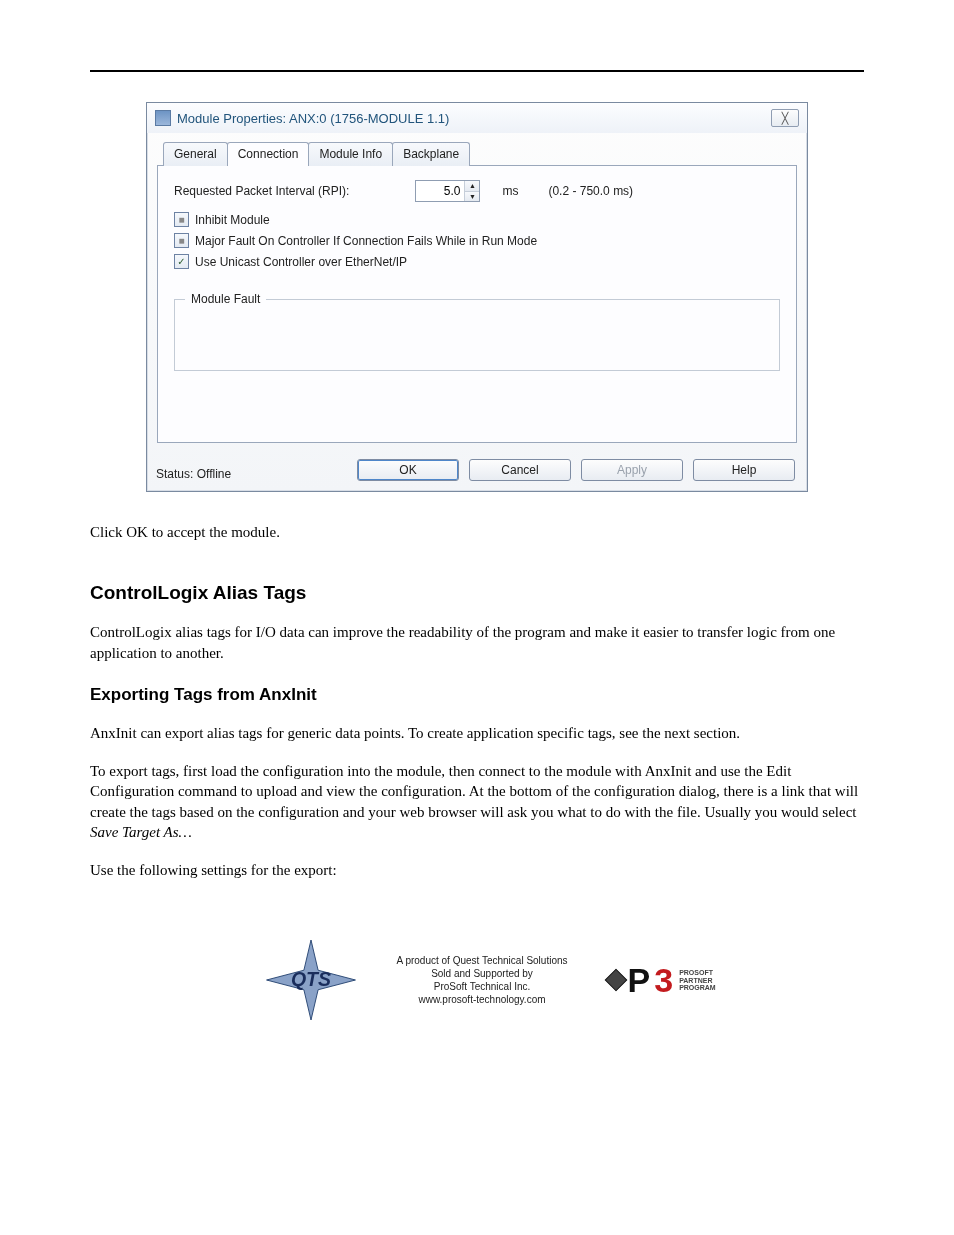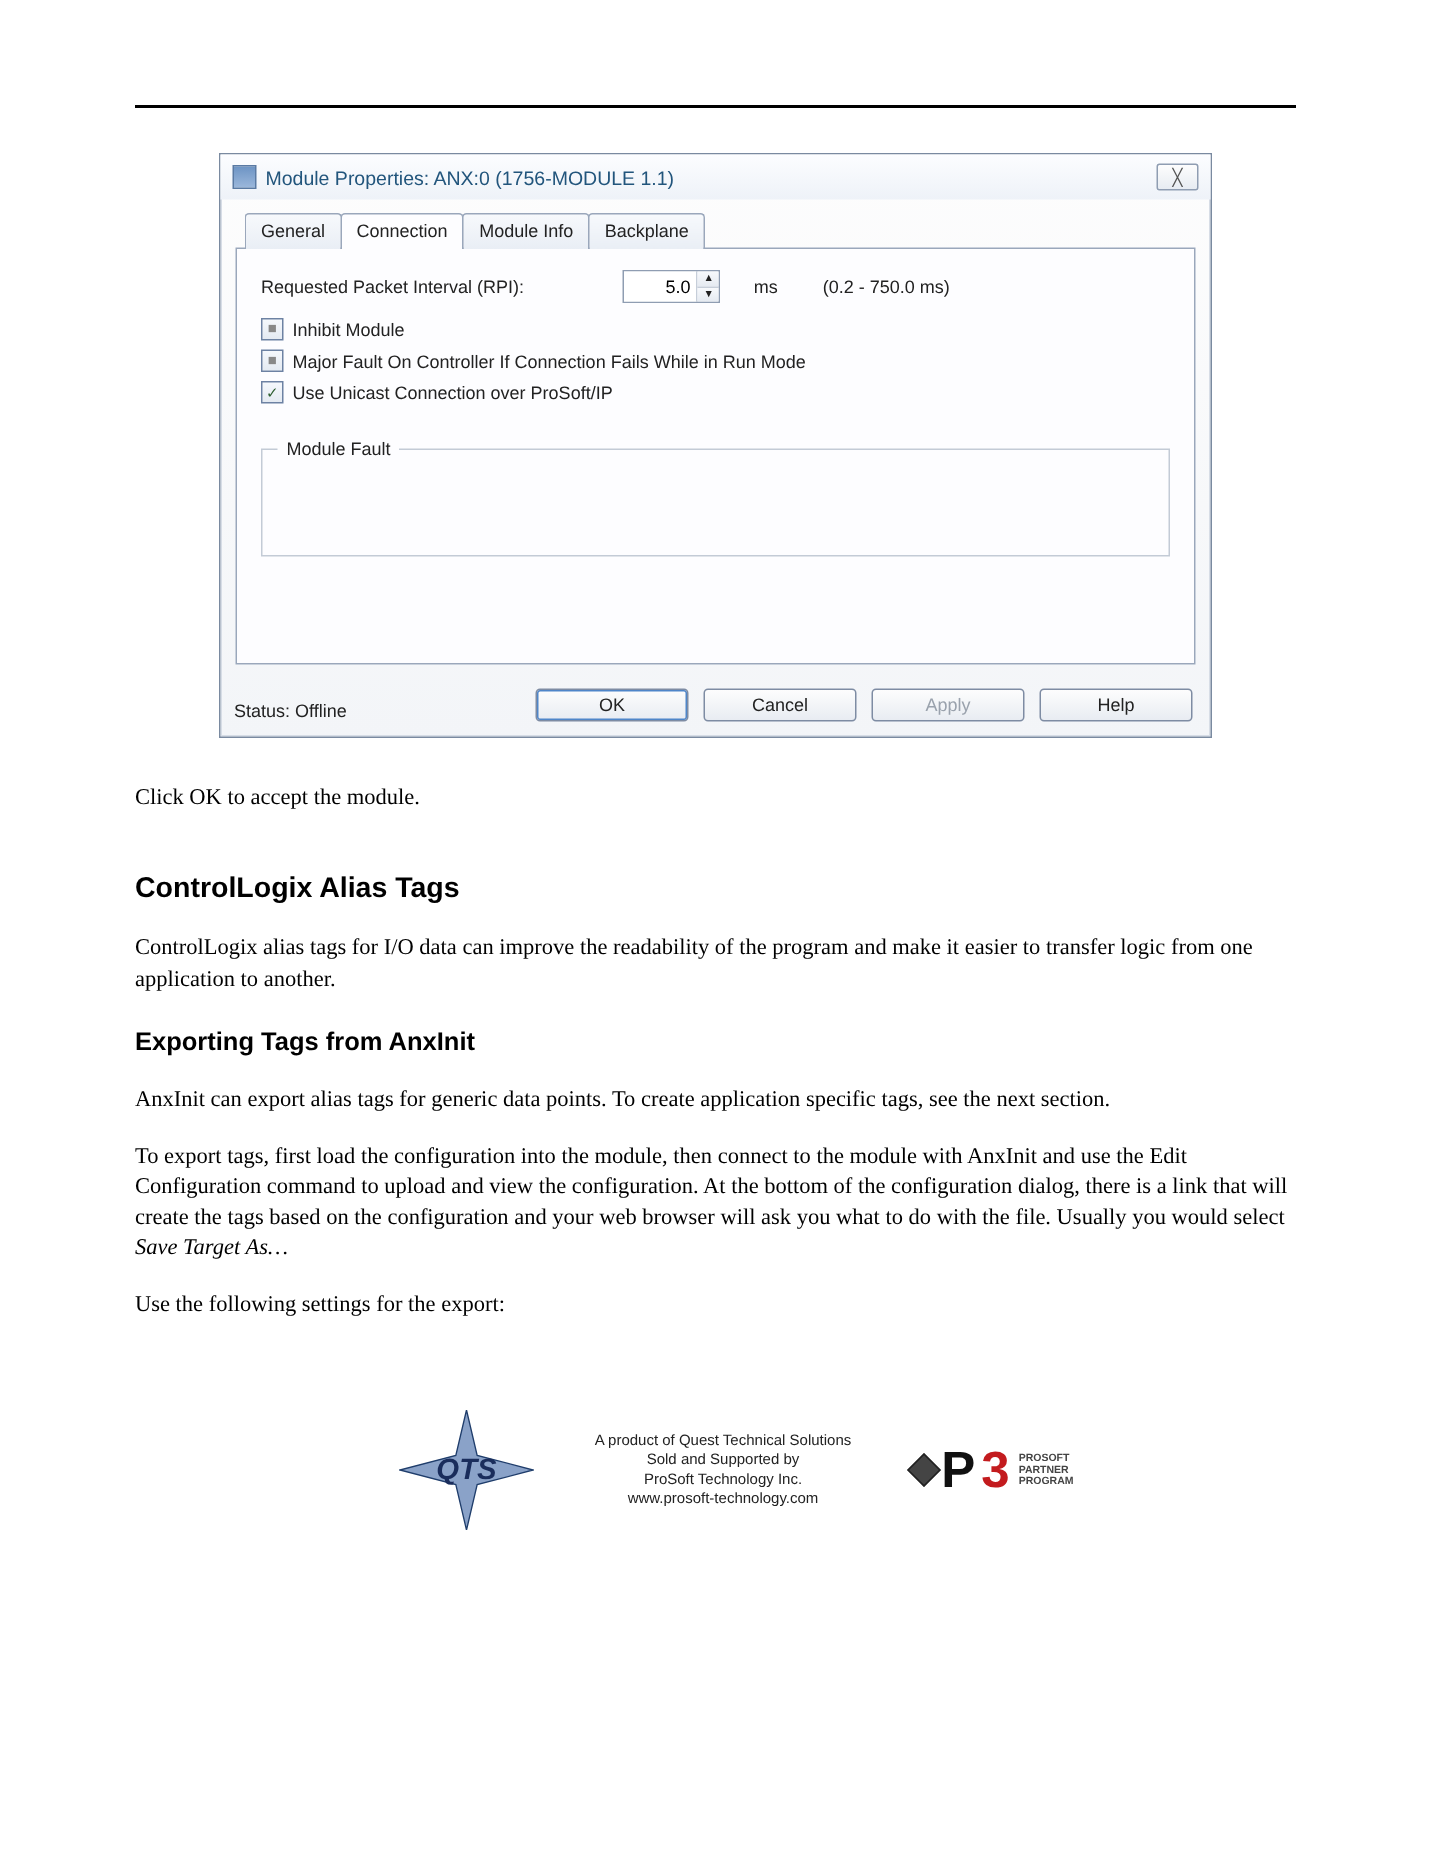--- a/index.html
+++ b/index.html
@@ -188,7 +188,7 @@
         </div>
         <div class="chk-row">
           <span class="chk">✓</span>
-          <span>Use Unicast Connection over ProSoft/IP</span>
+          <span>Use Unicast Controller over EtherNet/IP</span>
         </div>
 
         <div class="groupbox">

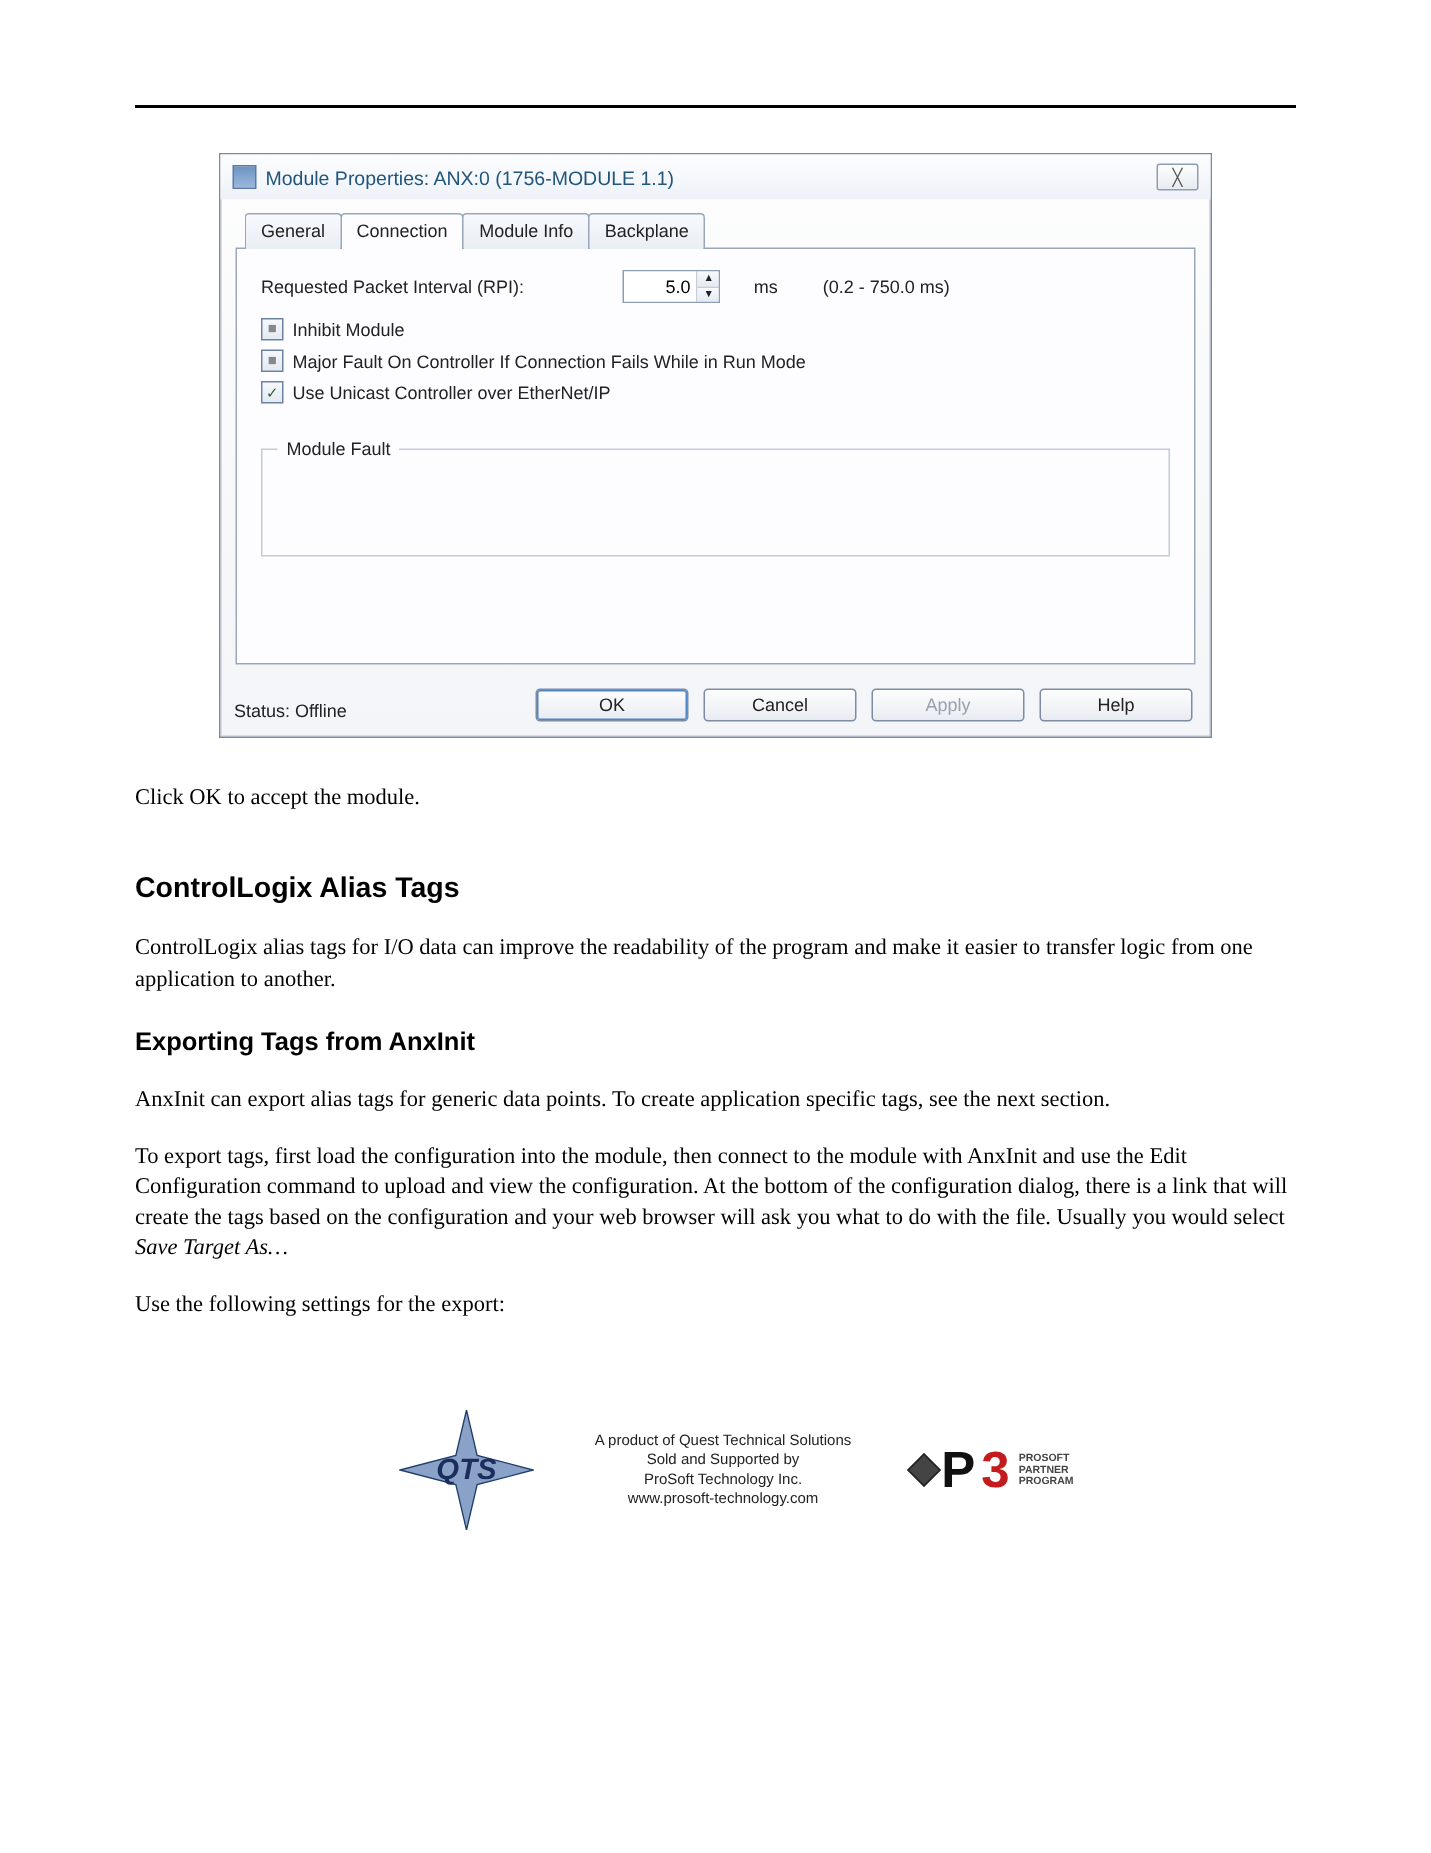--- a/index.html
+++ b/index.html
@@ -232,7 +232,7 @@
     <div class="footer-lines">
       <div>A product of Quest Technical Solutions</div>
       <div>Sold and Supported by</div>
-      <div>ProSoft Technology Inc.</div>
+      <div>ProSoft Technical Inc.</div>
       <div>www.prosoft-technology.com</div>
     </div>
 

